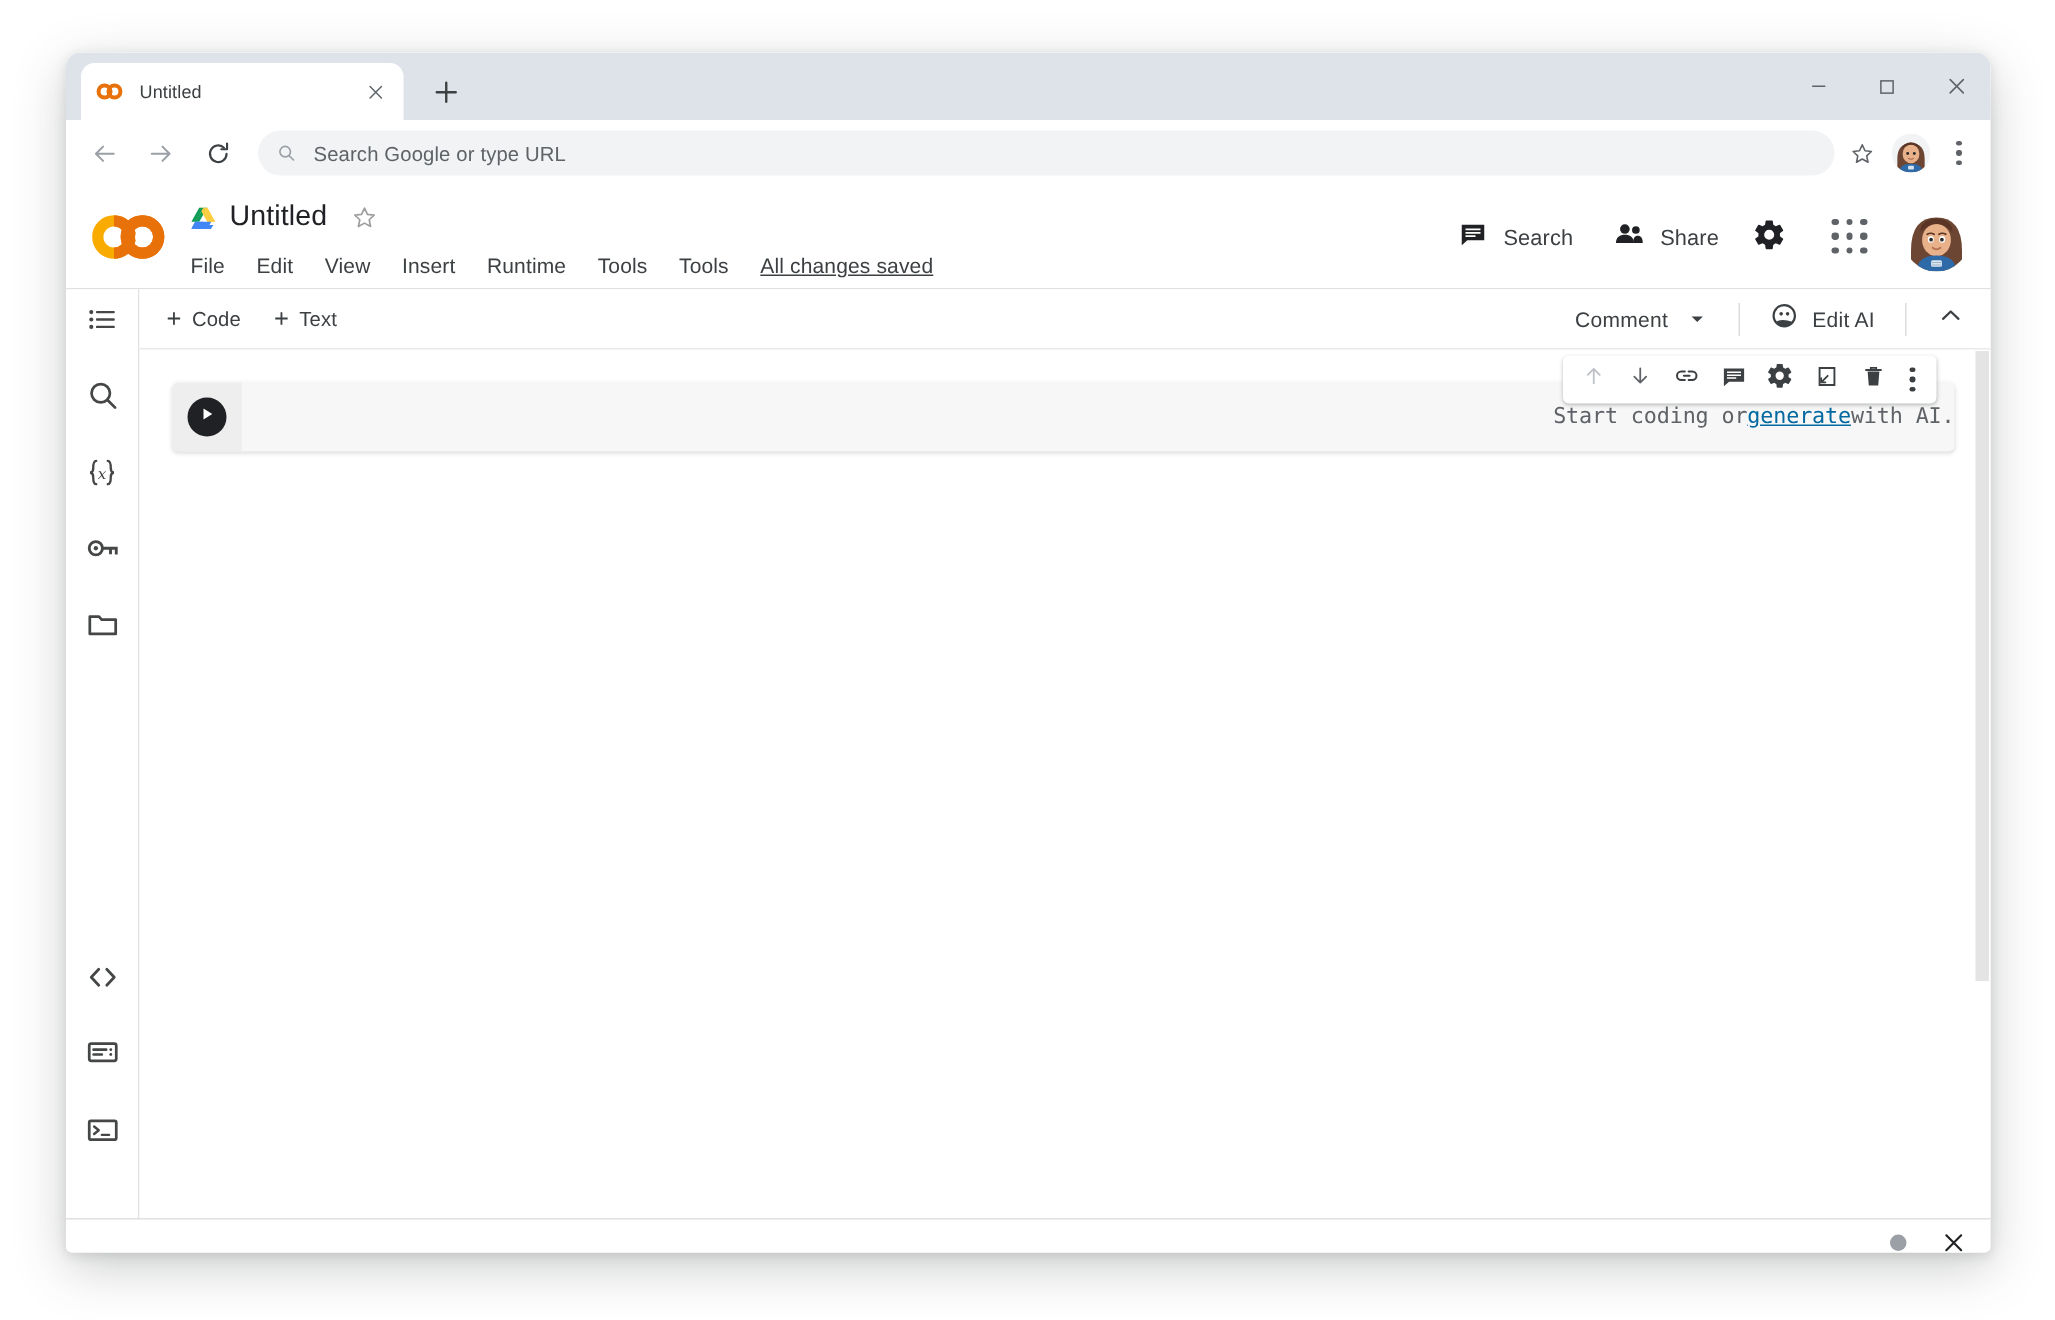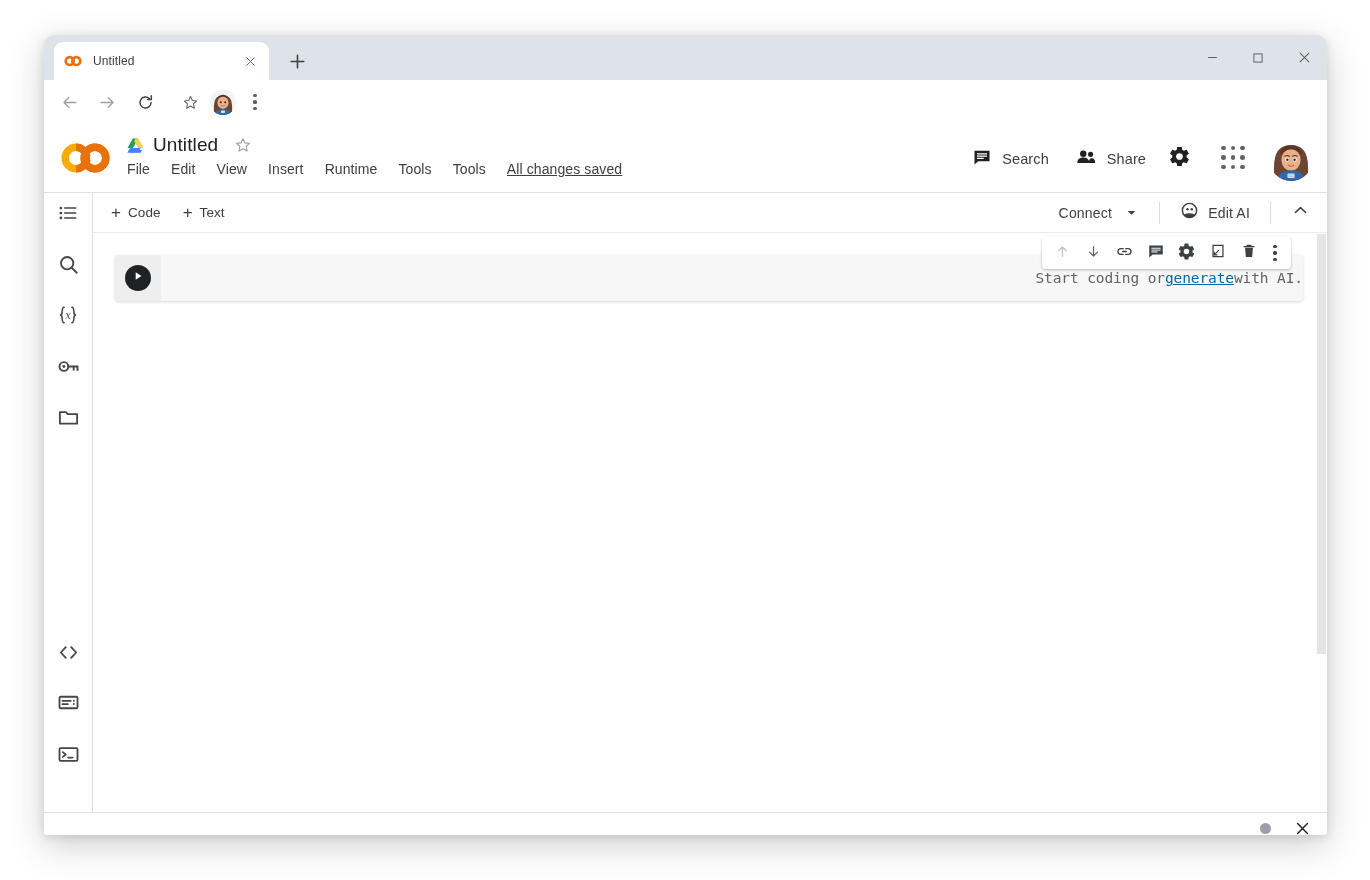--- a/index.html
+++ b/index.html
@@ -578,6 +578,15 @@
         </svg>
       </div>
 
+      <div class="omnibox">
+        <span class="omnibox-search-icon">
+          <svg viewBox="0 0 24 24" width="14" height="14">
+            <circle cx="10.5" cy="10.5" r="6" fill="none" stroke="#9aa0a6" stroke-width="1.9"></circle>
+            <path d="M15 15 L20 20" stroke="#9aa0a6" stroke-width="1.9" stroke-linecap="round"></path>
+          </svg>
+        </span>
+        <span class="omnibox-text">Search Google or type URL</span>
+      </div>
 
       <div class="btoolbar-right">
         <div class="star-icon">

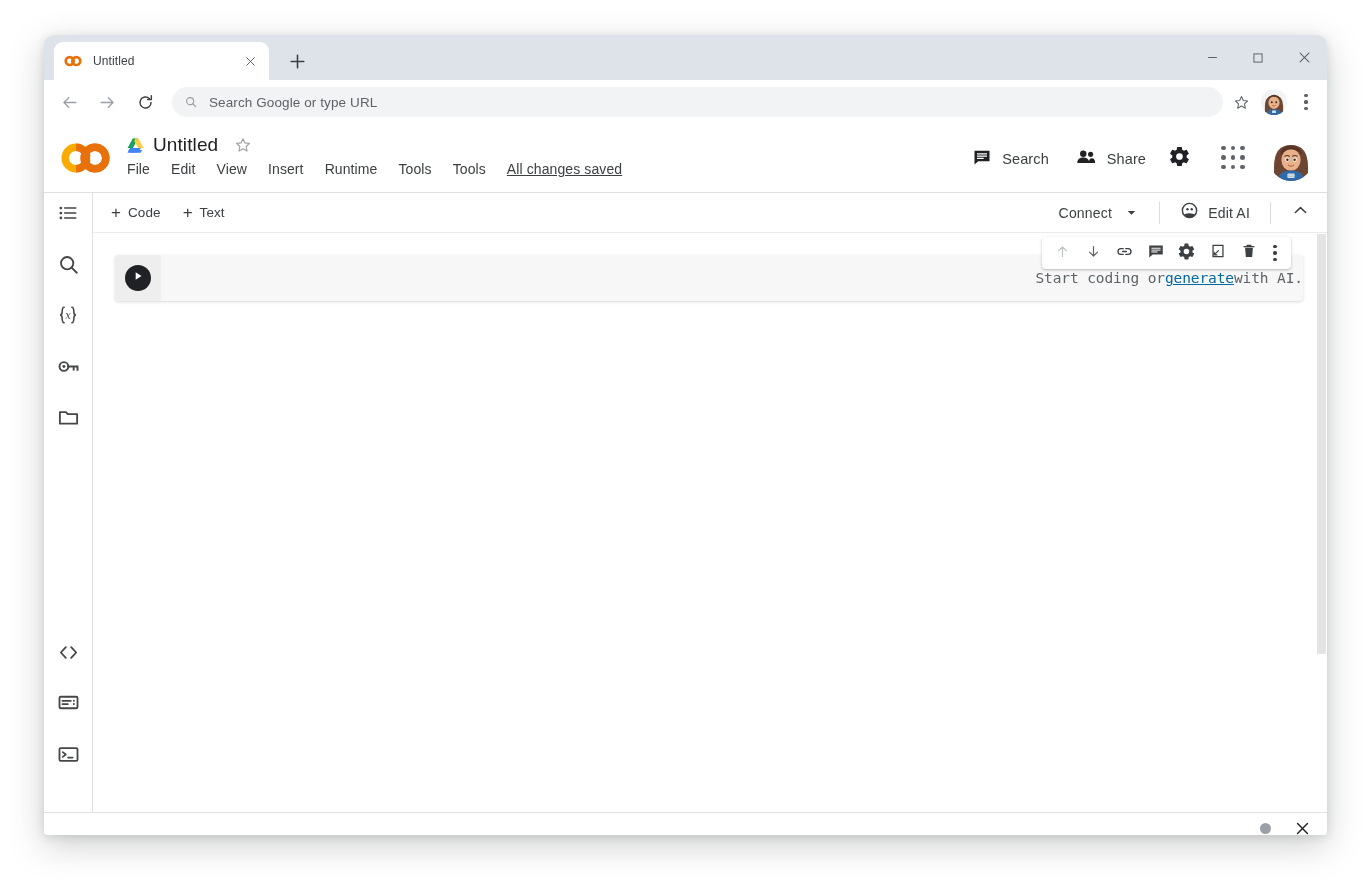--- a/index.html
+++ b/index.html
@@ -225,7 +225,7 @@
   }
   .menu-row {
     display: flex;
-    align-items: flex-start;
+    align-items: flex-end;
     height: 24px;
     margin-top: 2px;
     margin-left: 1px;

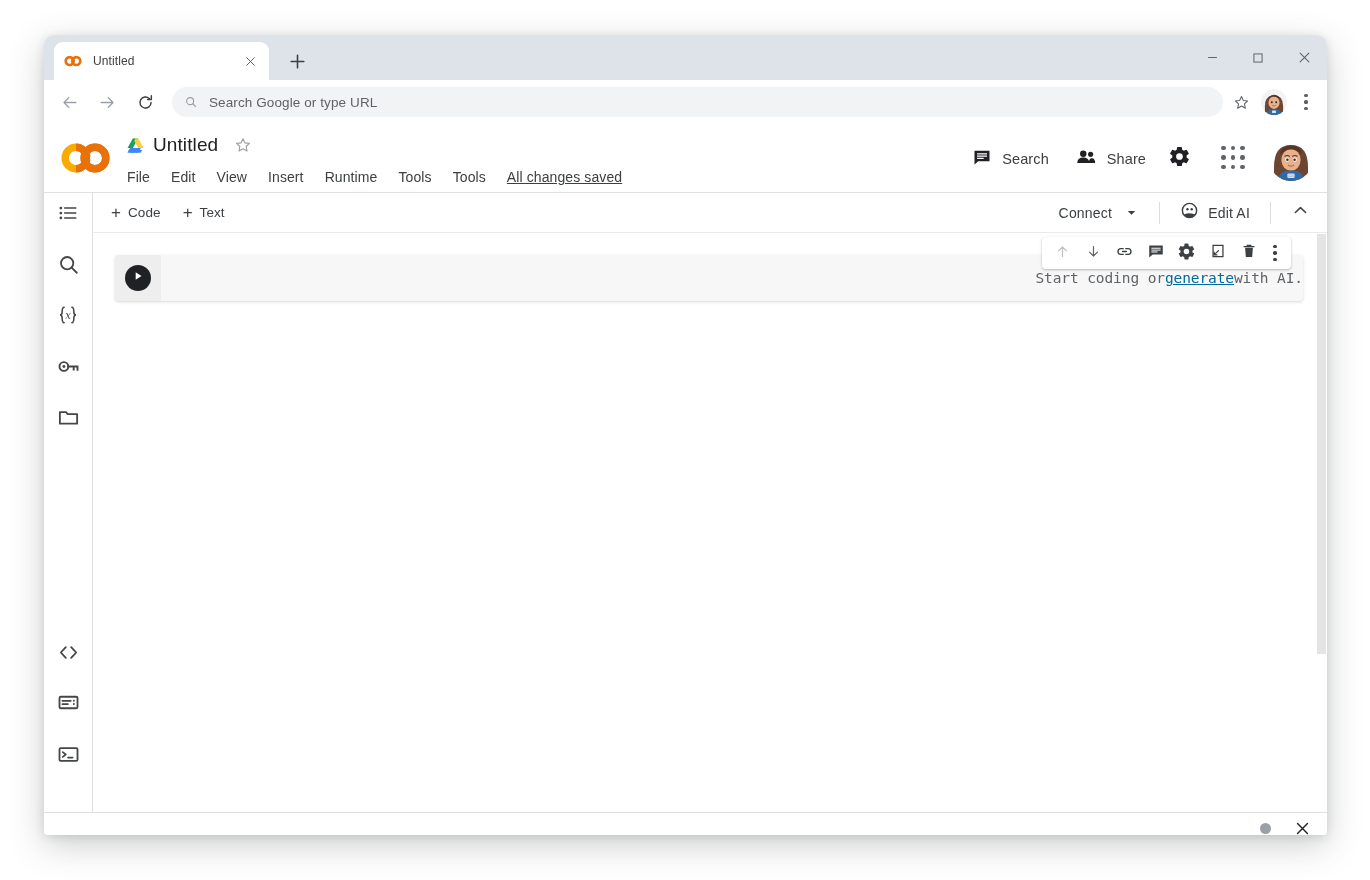--- a/index.html
+++ b/index.html
@@ -821,7 +821,7 @@
           <div class="ct-spacer"></div>
 
           <div class="connect-btn">
-            <span class="lbl">Connect</span>
+            <span class="lbl">Comment</span>
             <span class="caret">
               <svg viewBox="0 0 24 24" width="15" height="15">
                 <path d="M6 9.5 L12 15.5 L18 9.5 Z" fill="#3c4043"></path>

